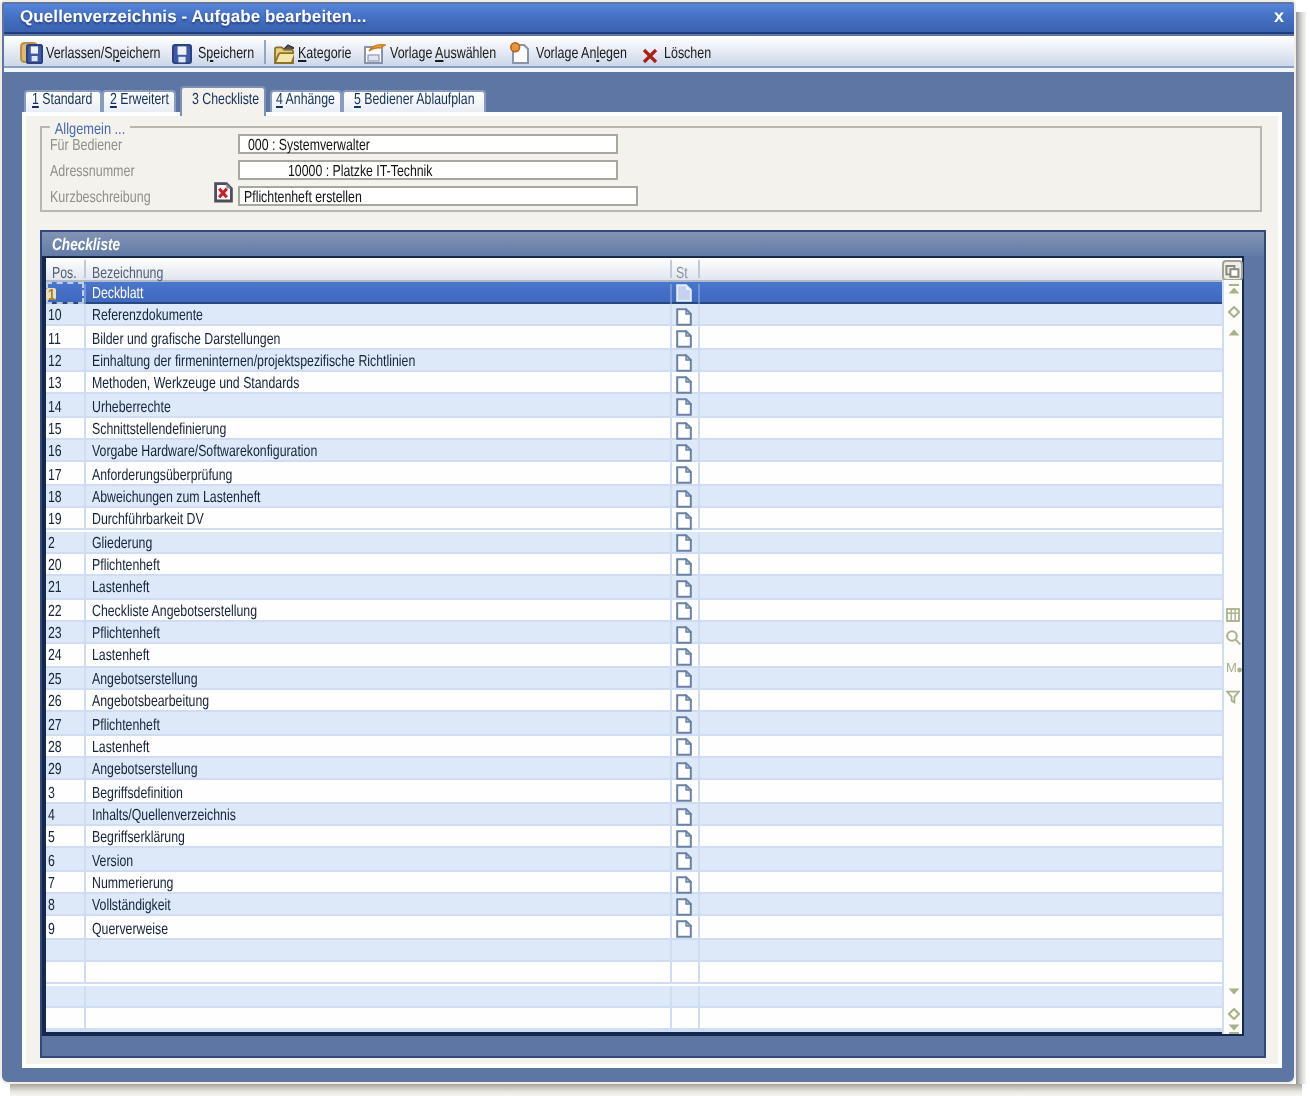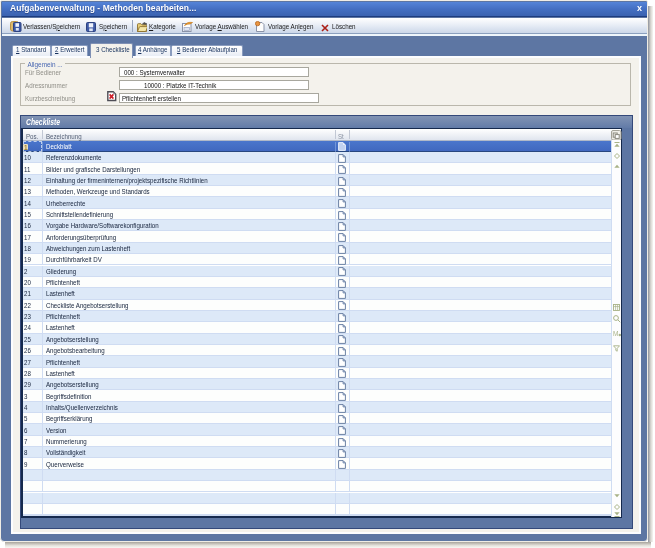--- a/index.html
+++ b/index.html
@@ -15,7 +15,7 @@
 <div style="position:absolute;left:648px;top:6px;width:5px;height:536px;background:linear-gradient(to right,#8e929c,#d8d6d0 55%,#f6f5f2);"></div>
 <div style="position:absolute;left:5px;top:542px;width:646px;height:5.5px;background:linear-gradient(to bottom,#a8a49c,#e5e3dd 60%,#f8f7f4);"></div>
 <div style="position:absolute;left:1.5px;top:1.5px;width:645px;height:15px;background:linear-gradient(to bottom,#5584d8,#446fc2 50%,#3a62b0);border-bottom:1px solid #1e3c7e;"></div>
-<span style="position:absolute;left:10px;top:3px;font-size:8.5px;color:#ffffff;font-weight:bold;font-style:normal;transform:scaleX(1.0);transform-origin:0 0;white-space:nowrap;text-shadow:0 1px 1px rgba(10,25,70,.45);letter-spacing:0.05px;">Aufgabenverwaltung - Methoden bearbeiten...</span>
+<span style="position:absolute;left:10px;top:3px;font-size:8.5px;color:#ffffff;font-weight:bold;font-style:normal;transform:scaleX(1.0);transform-origin:0 0;white-space:nowrap;text-shadow:0 1px 1px rgba(10,25,70,.45);letter-spacing:0.05px;">Quellenverzeichnis - Aufgabe bearbeiten...</span>
 <span style="position:absolute;left:637px;top:3px;font-size:9px;color:#ffffff;font-weight:bold;font-style:normal;transform:scaleX(1.0);transform-origin:0 0;white-space:nowrap;">x</span>
 <div style="position:absolute;left:1.5px;top:17.5px;width:645px;height:16px;background:linear-gradient(to bottom,#ffffff,#e9eef6 45%,#ccd7e9);border-bottom:1px solid #8ba0bf;"></div>
 <div style="position:absolute;left:1.5px;top:34px;width:645px;height:1.5px;background:#eef5fb;"></div>

